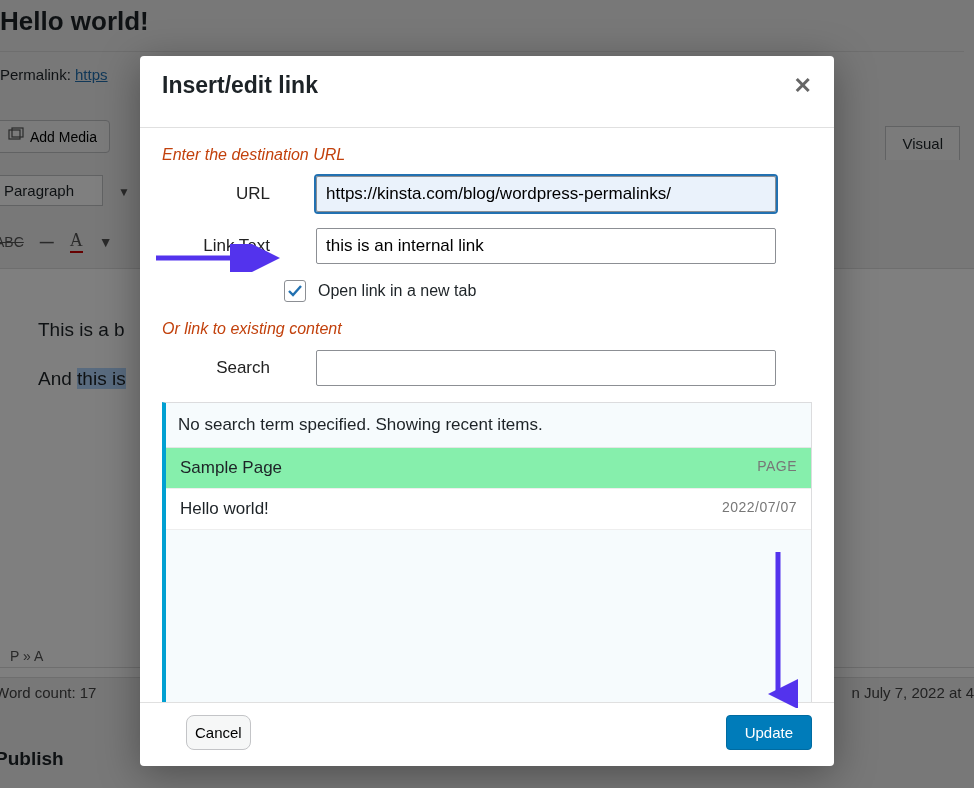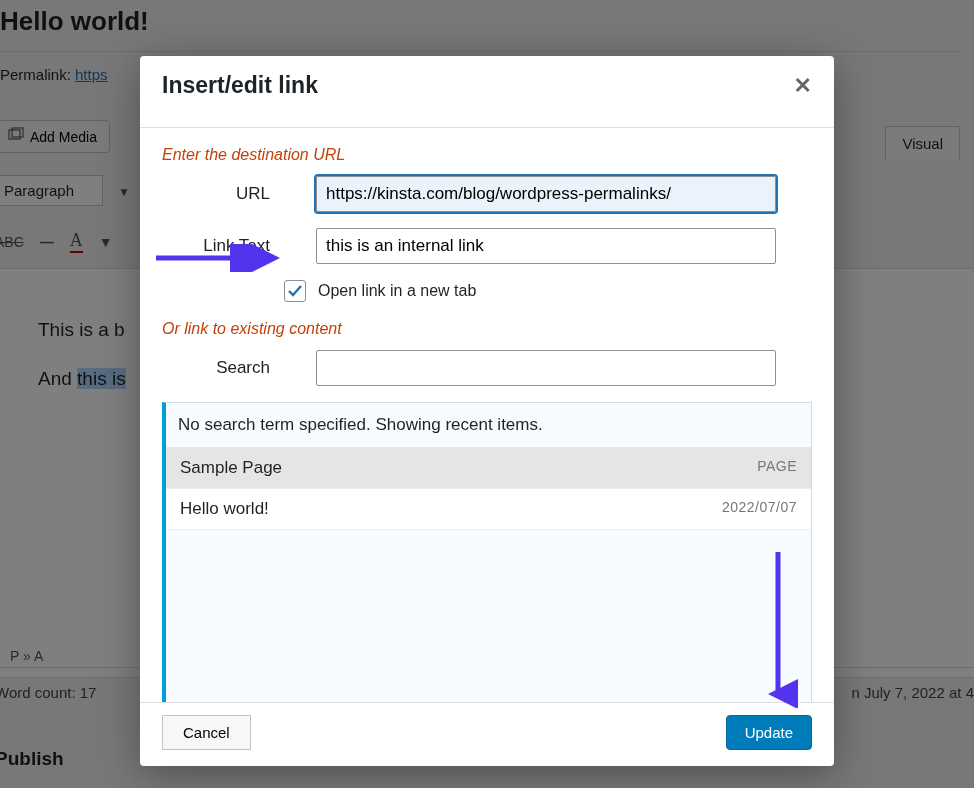--- a/index.html
+++ b/index.html
@@ -104,7 +104,7 @@
     display:flex; justify-content:space-between; padding:10px 14px; font-size:17px;
     border-bottom:1px solid #eee; background:#fff;
   }
-  .result-item.alt{ background:#e5e5e5;}
+  .result-item.alt{ background:#86efac;}
   .result-meta{ color:#777; font-size:14px; letter-spacing:.5px;}
   .modal-footer {
     border-top:1px solid #e0e0e0; padding:12px 22px 16px;

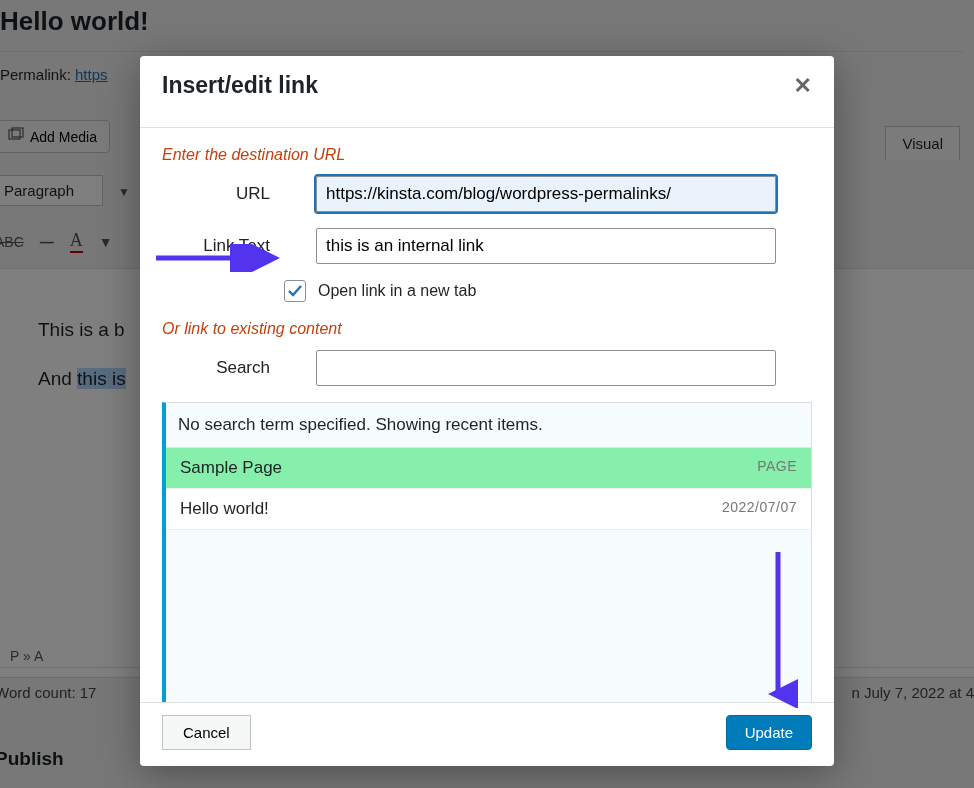--- a/index.html
+++ b/index.html
@@ -111,8 +111,8 @@
     display:flex; justify-content:space-between; align-items:center;
   }
   .btn-cancel {
-    background:#f6f7f7; border:1px solid #c3c4c7; border-radius:0;
-    padding:8px 20px; font-size:15px; cursor:pointer;
+    background:#f6f7f7; border:1px solid #c3c4c7; border-radius:8px;
+    padding:8px 8px; font-size:15px; cursor:pointer;margin-left:24px;
   }
   .btn-primary {
     background:#007cba; color:#ffffff; border:1px solid #006ba1; border-radius:4px;

